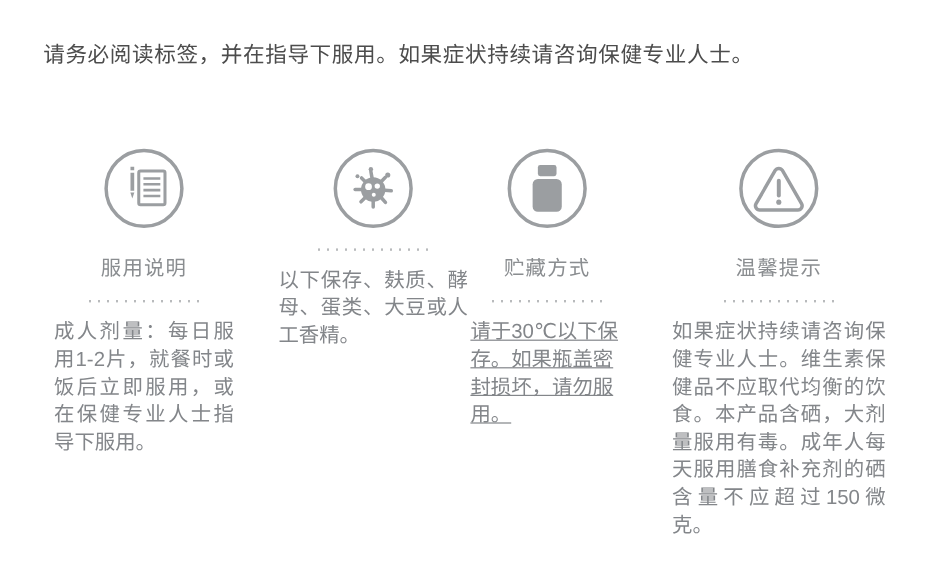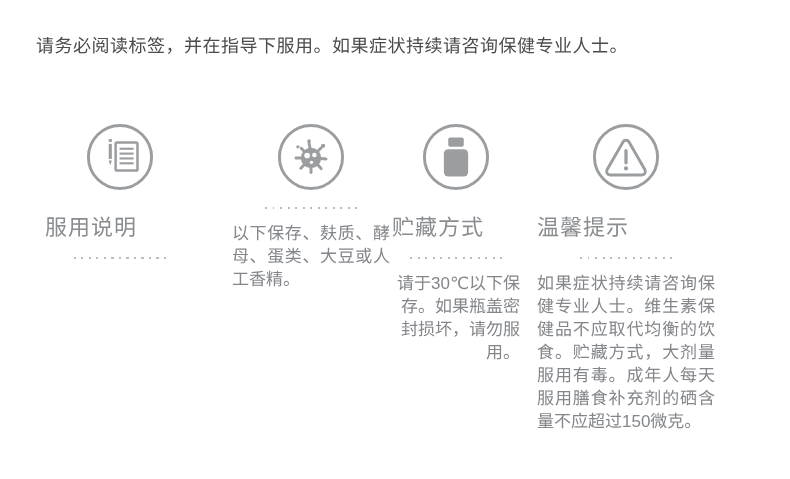--- a/index.html
+++ b/index.html
@@ -44,8 +44,8 @@
   .icon-circle svg{width:68px;height:68px;display:block;}
   .col-title{
     margin-top:18px;
-    text-align:left;
-    font-size:22px;
+    text-align:center;
+    font-size:17px;
     letter-spacing:1px;
     color:var(--heading-color,#8a8d90);
   }

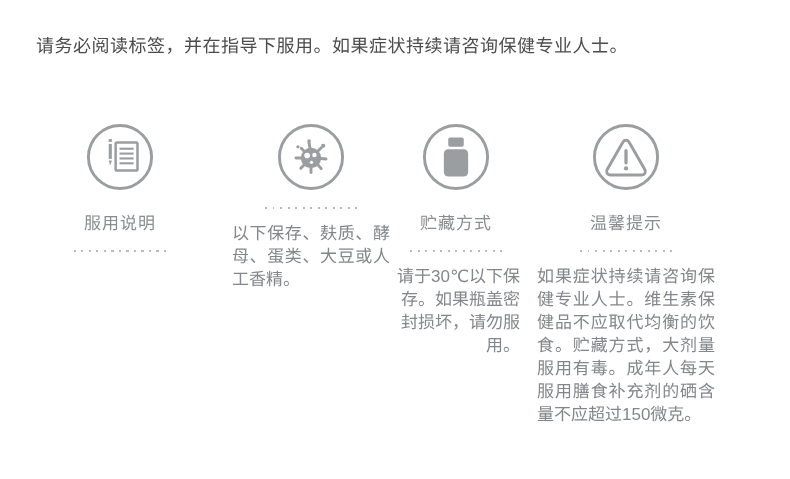--- a/index.html
+++ b/index.html
@@ -35,7 +35,7 @@
   .col-usage   {margin-left:45px;width:150px;}
   .col-allergen{margin-left:37px;width:158px;}
   .col-storage {margin-left:2px;width:128px;}
-  .col-tips    {margin-left:17px;width:178px;}
+  .col-tips    {margin-left:40px;width:178px;}
   .icon-circle{
     width:68px;height:68px;
     margin:0 auto;

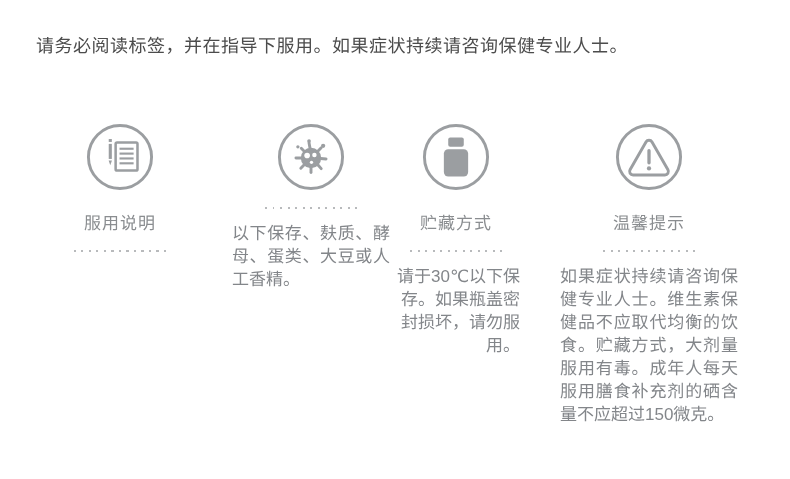--- a/index.html
+++ b/index.html
@@ -88,6 +88,7 @@
       </div>
       <div class="col-title">服用说明</div>
       <div class="dotted-divider"></div>
+      <div class="col-body">成人剂量：每日服用1-2片，就餐时或饭后立即服用，或在保健专业人士指导下服用。</div>
     </div>
 
     <div class="col col-allergen">

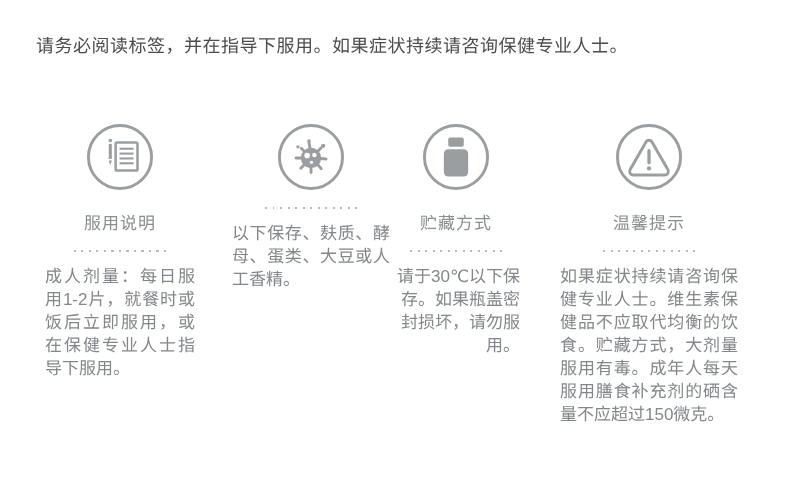--- a/index.html
+++ b/index.html
@@ -61,7 +61,7 @@
     color:var(--body-color,#83868a);
     text-align:justify;
   }
-  .col-storage .col-body{text-align:right;}
+  .col-storage .col-body{text-align:left;text-decoration:underline;}
 </style>
 </head>
 <body>

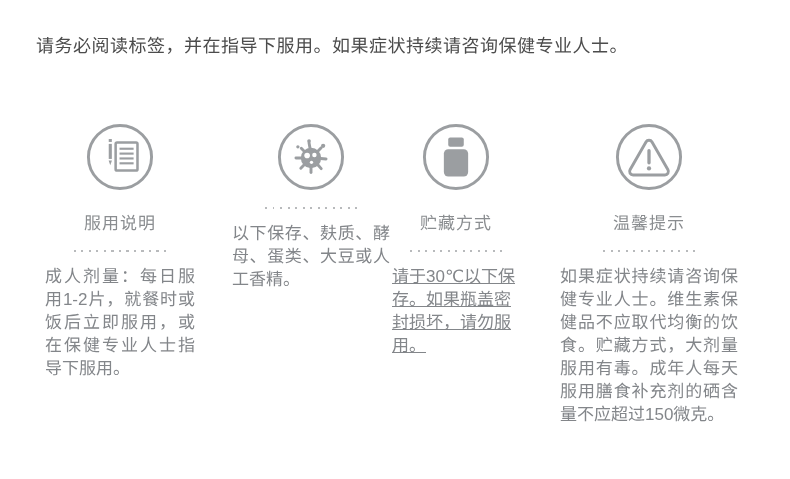--- a/index.html
+++ b/index.html
@@ -142,7 +142,7 @@
       </div>
       <div class="col-title">温馨提示</div>
       <div class="dotted-divider"></div>
-      <div class="col-body">如果症状持续请咨询保健专业人士。维生素保健品不应取代均衡的饮食。贮藏方式，大剂量服用有毒。成年人每天服用膳食补充剂的硒含量不应超过150微克。</div>
+      <div class="col-body">如果症状持续请咨询保健专业人士。维生素保健品不应取代均衡的饮食。本产品含硒，大剂量服用有毒。成年人每天服用膳食补充剂的硒含量不应超过150微克。</div>
     </div>
 
   </div>

